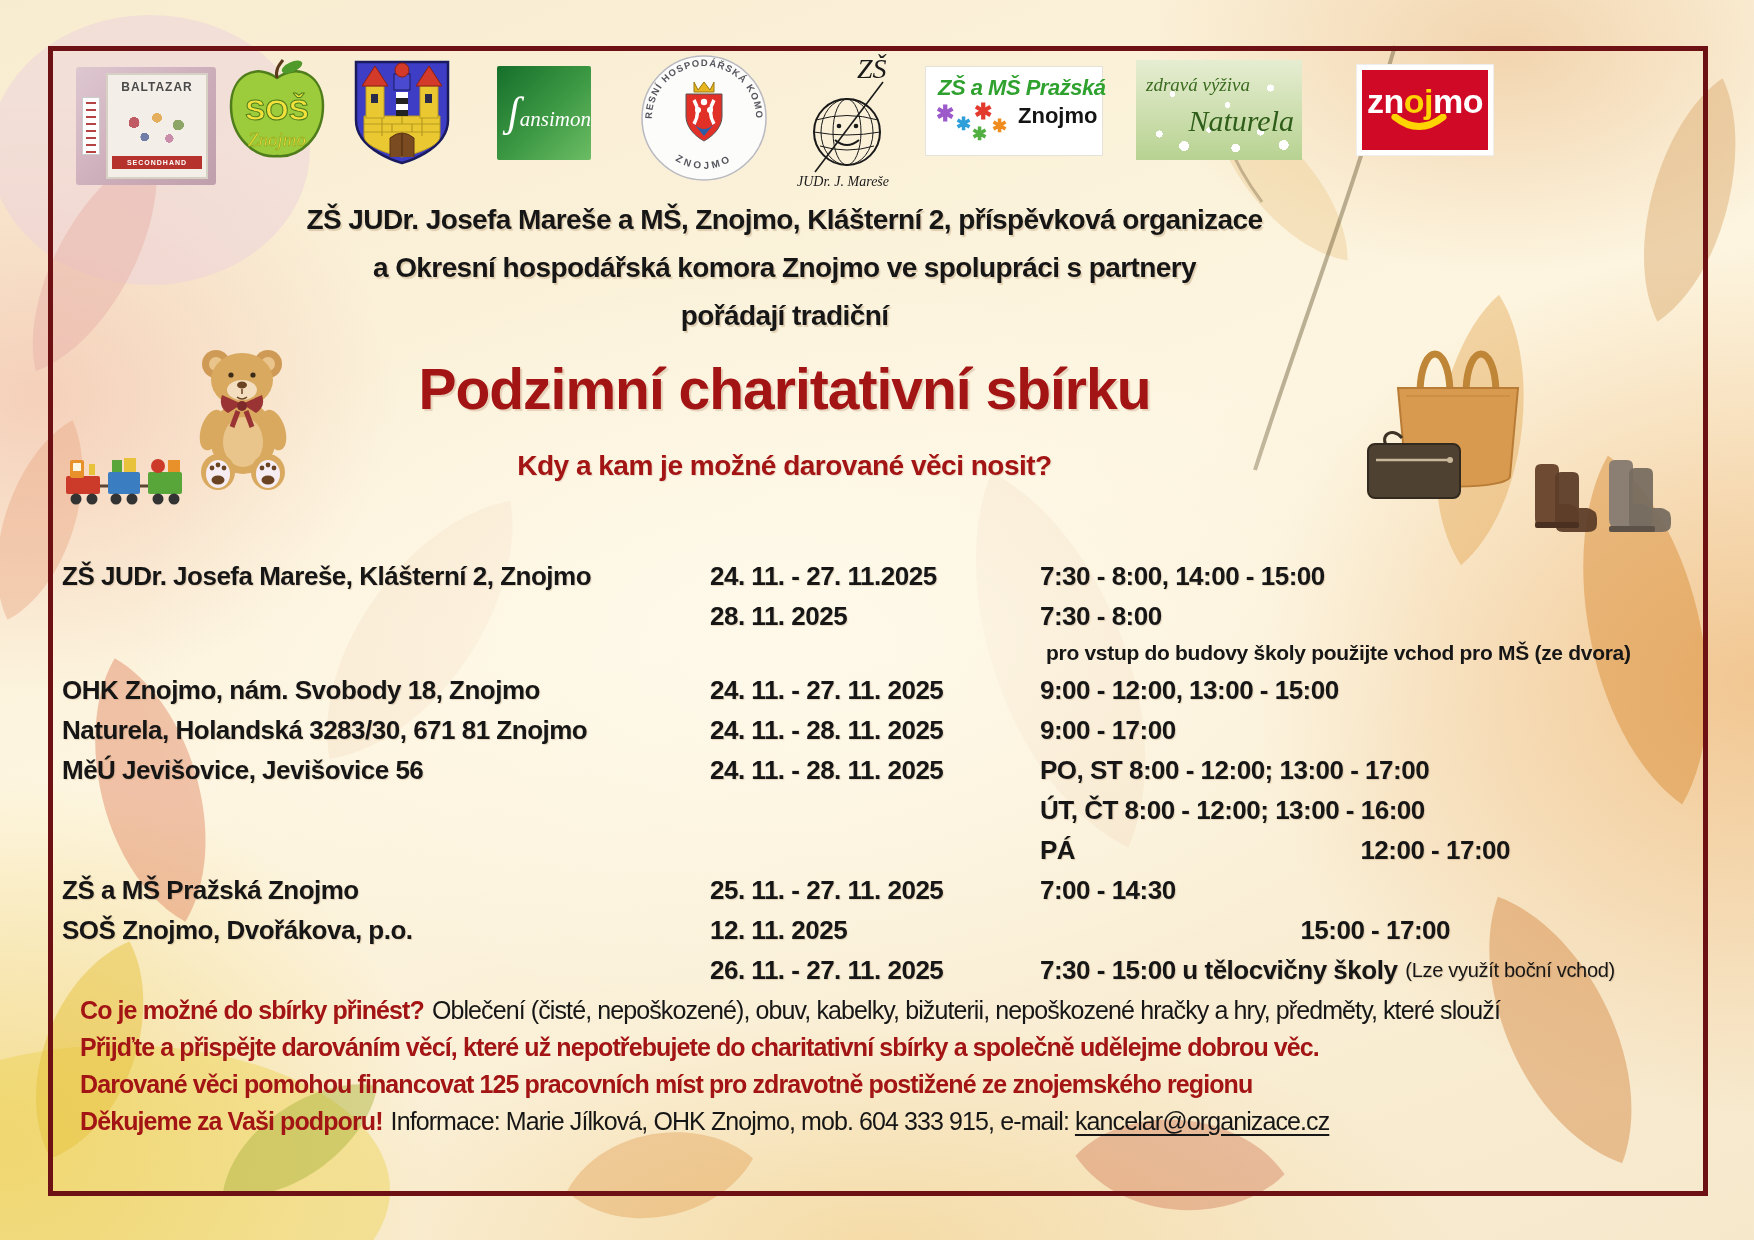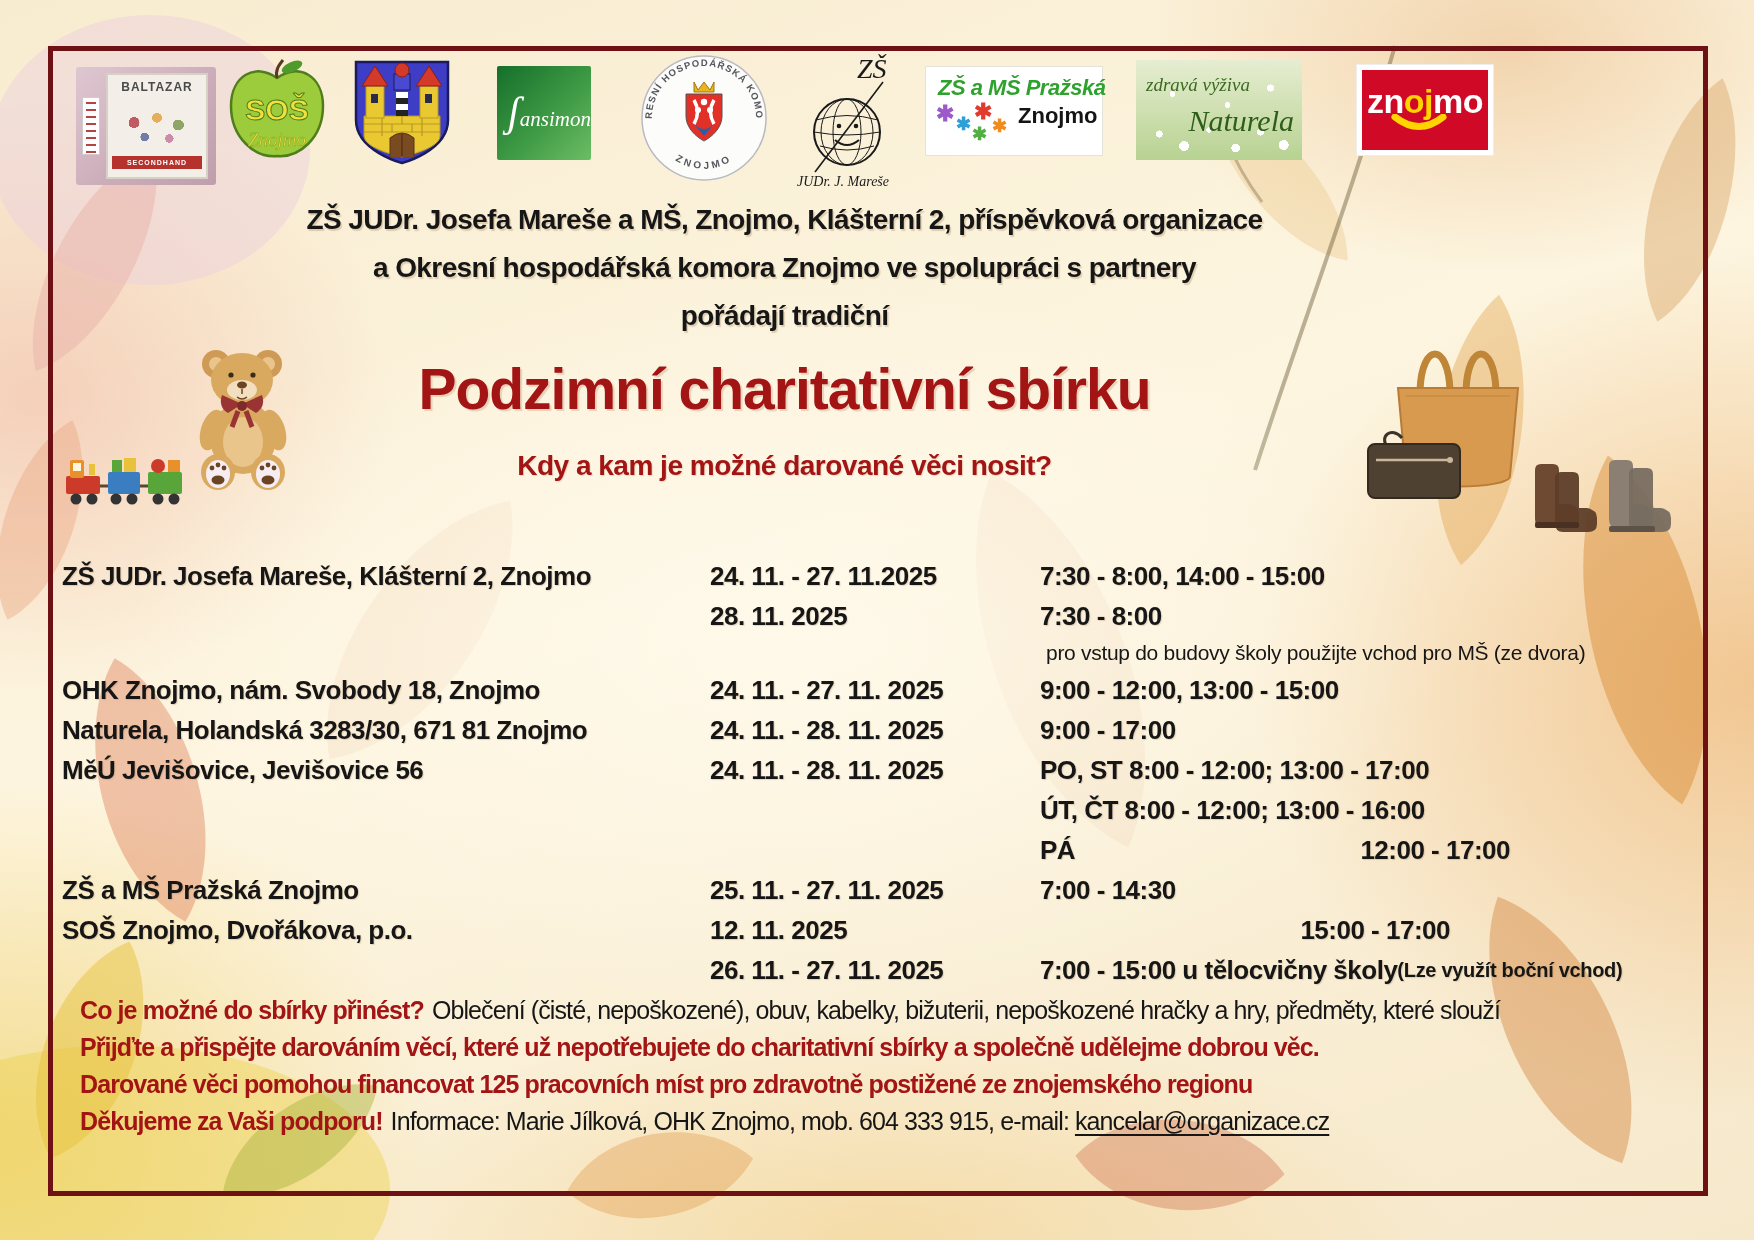--- a/index.html
+++ b/index.html
@@ -96,7 +96,7 @@
   .c2{width:330px;flex:none;}
   .c3{flex:1;display:flex;align-items:center;}
   .c3.split{justify-content:space-between;}
-  .note{font-weight:400;font-size:21px;letter-spacing:-0.3px;padding-left:6px;text-shadow:none;}
+  .note{font-weight:700;font-size:21px;letter-spacing:-0.3px;padding-left:6px;text-shadow:none;}
   .small-note{font-weight:700;font-size:20px;margin-left:0;letter-spacing:-0.3px;}
   .t-offset{margin-left:auto;margin-right:60px;}
 

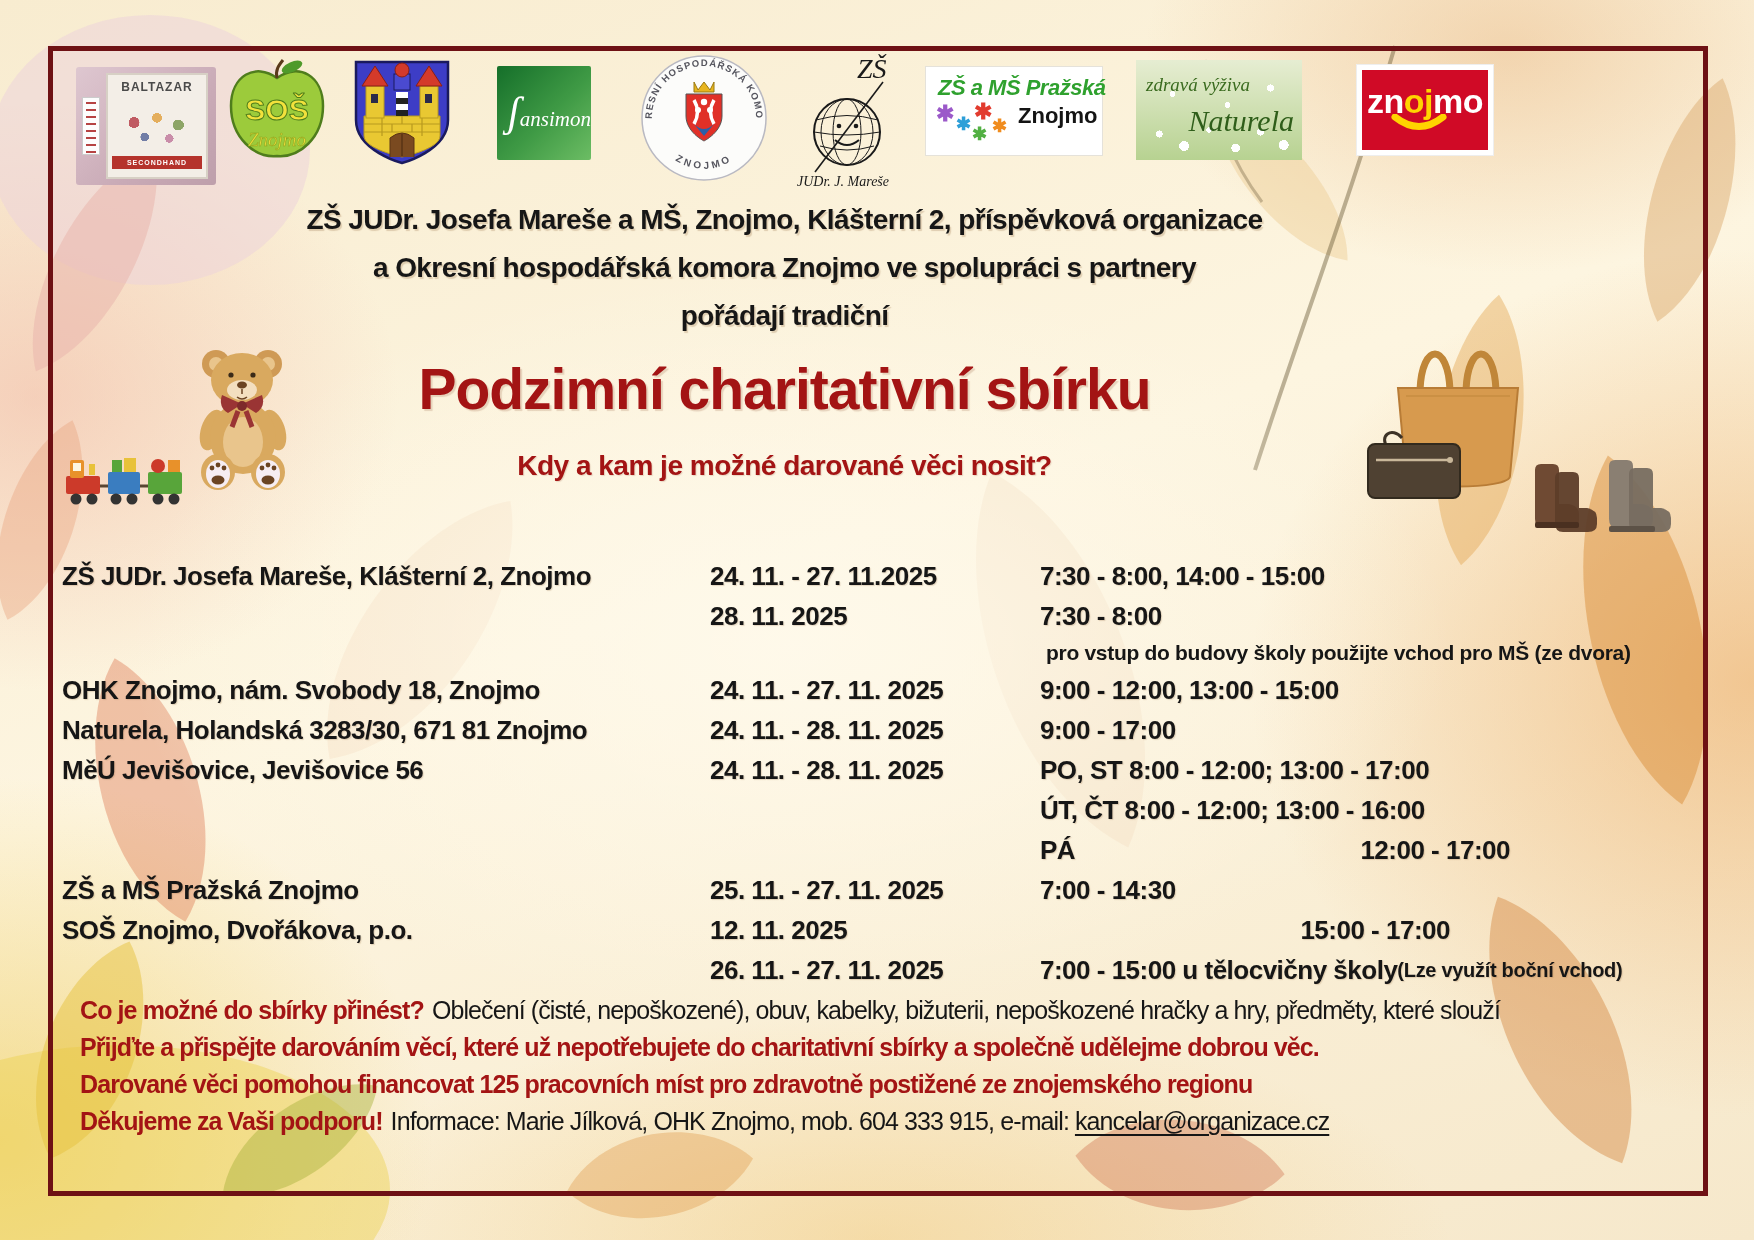--- a/index.html
+++ b/index.html
@@ -387,7 +387,7 @@
       <span class="c1"></span>
       <span class="c2">26. 11. - 27. 11. 2025</span>
       <span class="c3">
-        <span>7:00 - 15:00 u tělocvičny školy</span>
+        <span>7:30 - 15:00 u tělocvičny školy</span>
         <span class="small-note">(Lze využít boční vchod)</span>
       </span>
     </div>

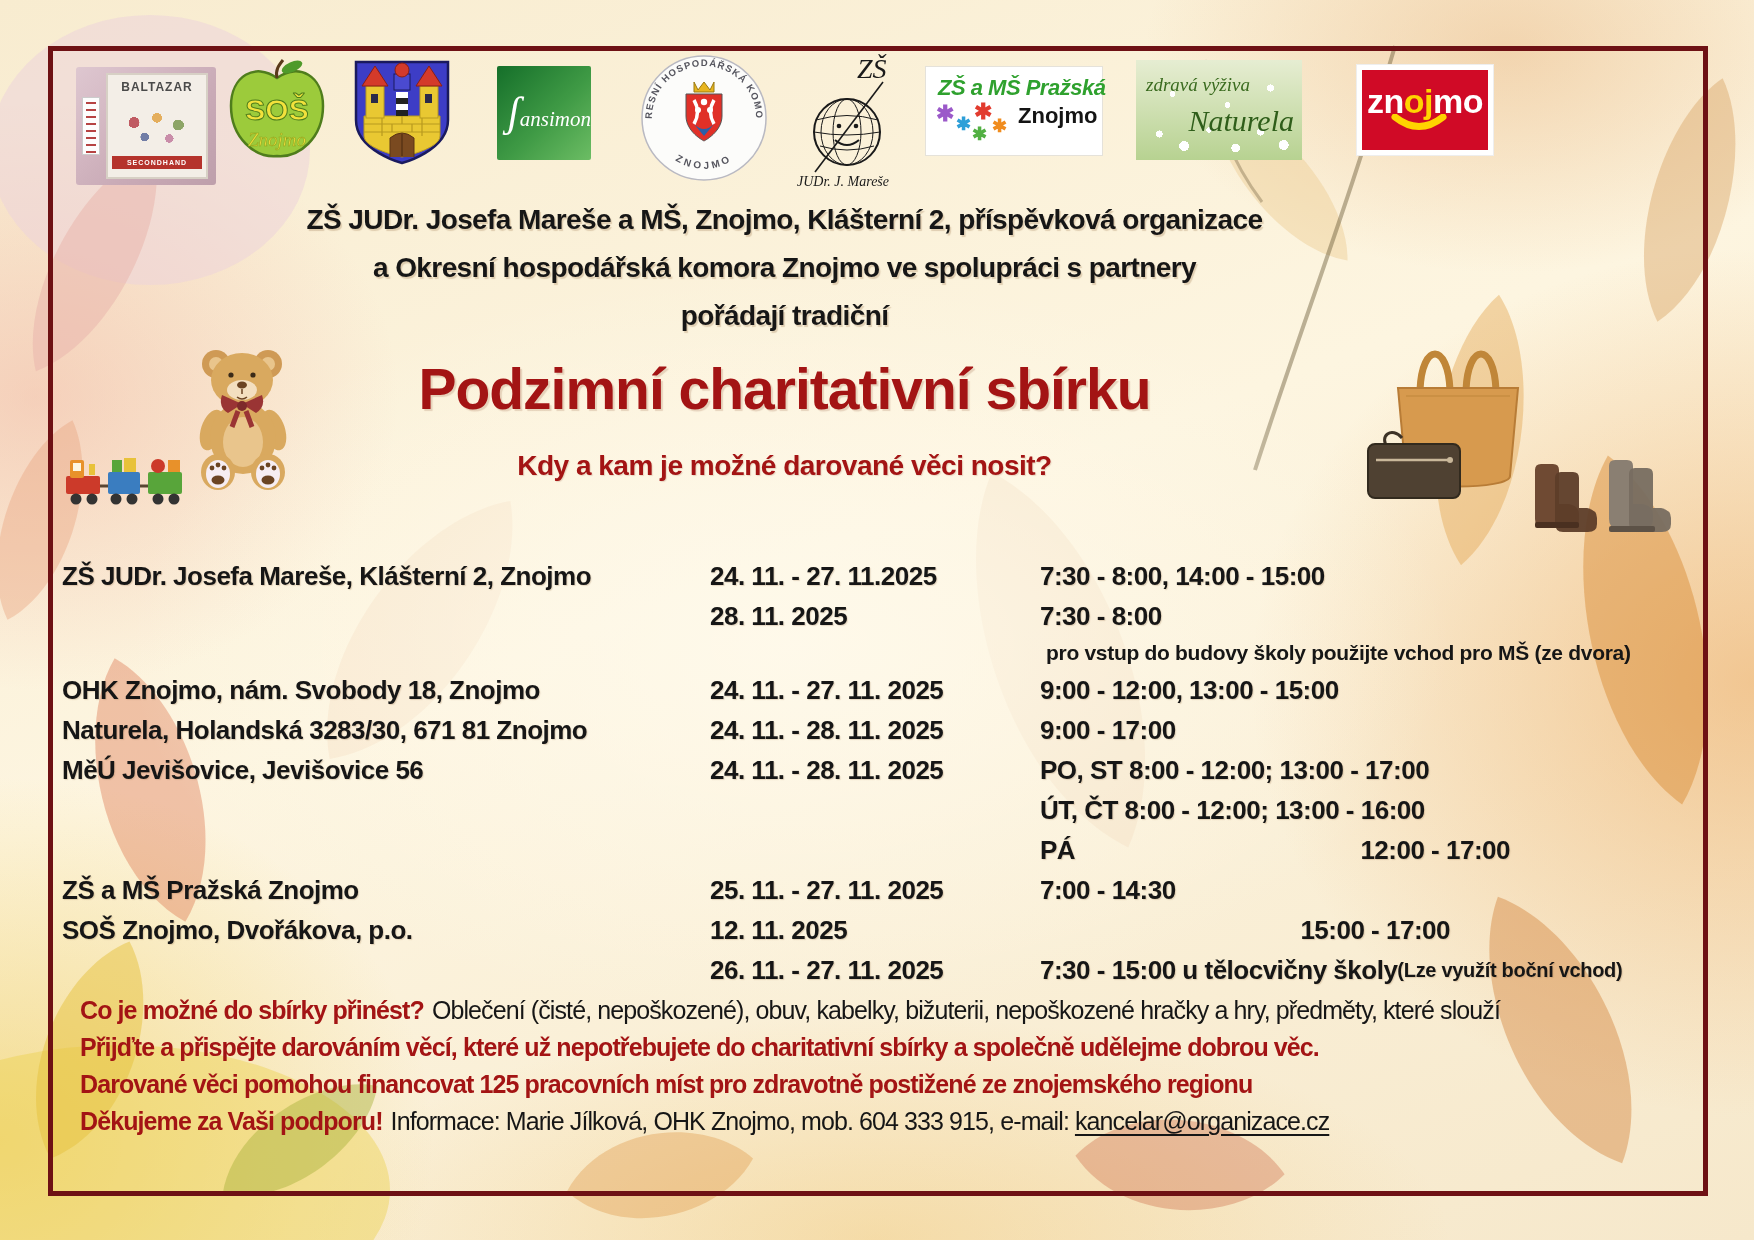--- a/index.html
+++ b/index.html
@@ -97,7 +97,7 @@
   .c3{flex:1;display:flex;align-items:center;}
   .c3.split{justify-content:space-between;}
   .note{font-weight:700;font-size:21px;letter-spacing:-0.3px;padding-left:6px;text-shadow:none;}
-  .small-note{font-weight:700;font-size:20px;margin-left:0;letter-spacing:-0.3px;}
+  .small-note{font-weight:400;font-size:20px;margin-left:8px;letter-spacing:-0.3px;}
   .t-offset{margin-left:auto;margin-right:60px;}
 
   

